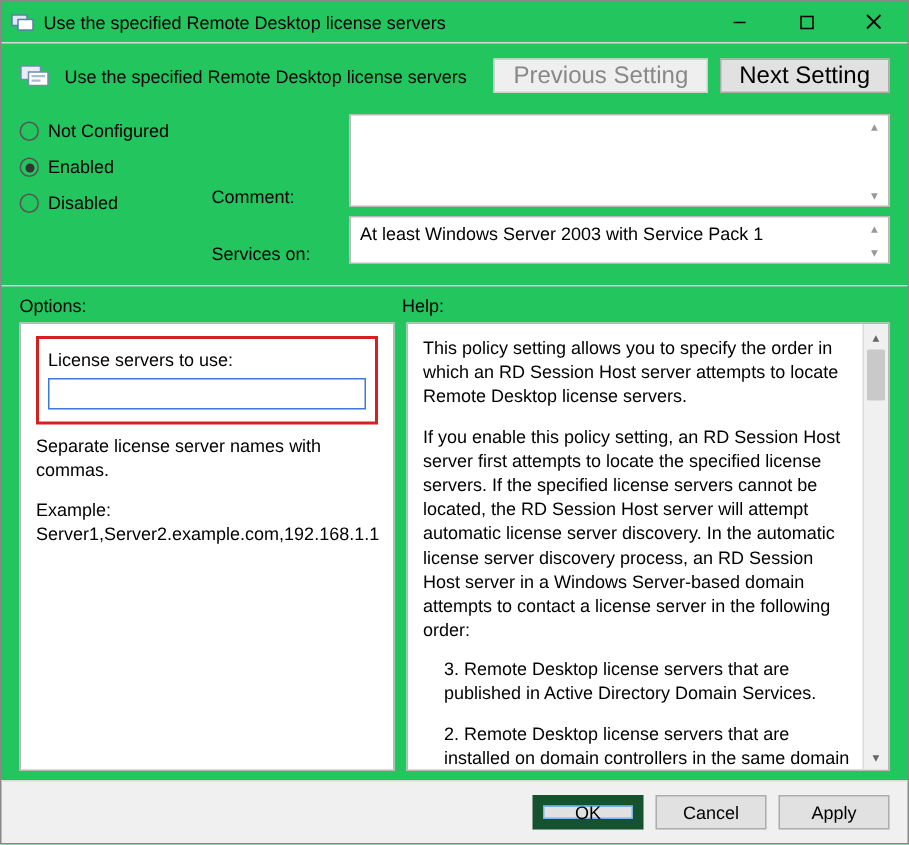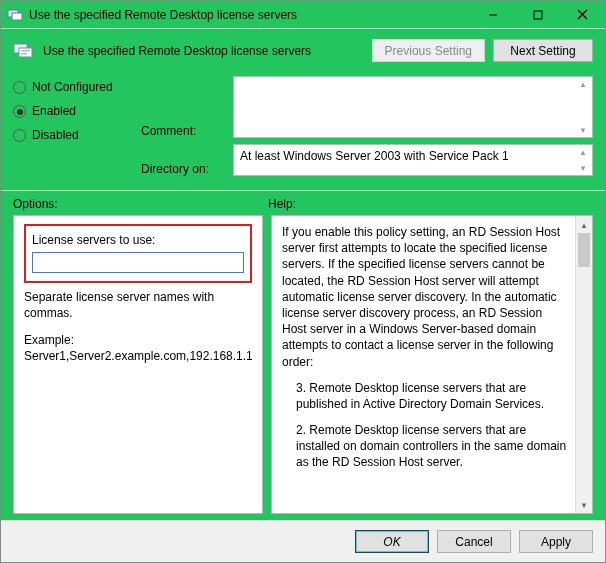--- a/index.html
+++ b/index.html
@@ -16,7 +16,7 @@
   .header { padding:10px 12px 10px 12px; display:flex; align-items:center; gap:8px; }
   .header .icon { width:22px; height:20px; display:flex; align-items:center; justify-content:center;}
   .header .label { flex:1; font-size:12px;}
-  .header .btn { height:23px; padding:0 12px; background:#e1e1e1; border:1px solid #adadad; font-size:12px; display:flex; align-items:center; justify-content:center; min-width:100px;}
+  .header .btn { height:23px; padding:0 12px; background:#e1e1e1; border:1px solid #adadad; font-size:16px; display:flex; align-items:center; justify-content:center; min-width:100px;}
   .header .btn.disabled { color:#888; background:#efefef; border-color:#d0d0d0;}
   
   .config { display:flex; padding:4px 12px 4px 12px; gap:8px;}

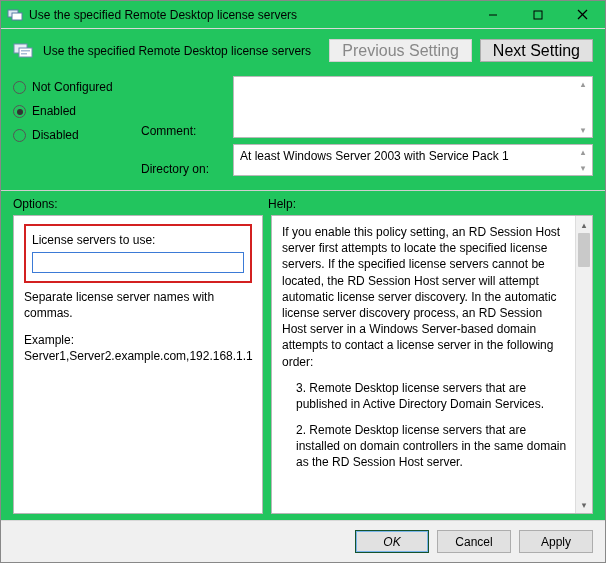--- a/index.html
+++ b/index.html
@@ -132,7 +132,7 @@
         </div>
       </div>
       <div class="fieldrow">
-        <div class="flabel">Directory on:</div>
+        <div class="flabel">Services on:</div>
         <div class="farea">
           <div class="supportedbox">
             <span>At least Windows Server 2003 with Service Pack 1</span>

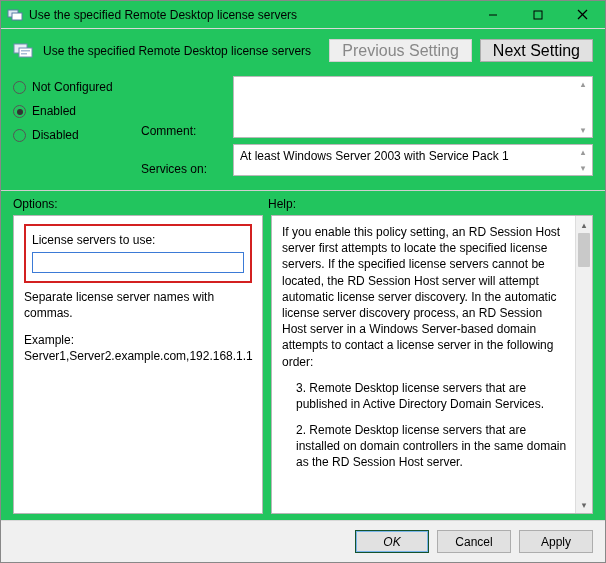--- a/index.html
+++ b/index.html
@@ -166,6 +166,7 @@
     </div>
     <div class="panel right">
       <div class="inner">
+        <p>This policy setting allows you to specify the order in which an RD Session Host server attempts to locate Remote Desktop license servers.</p>
         <p>If you enable this policy setting, an RD Session Host server first attempts to locate the specified license servers. If the specified license servers cannot be located, the RD Session Host server will attempt automatic license server discovery. In the automatic license server discovery process, an RD Session Host server in a Windows Server-based domain attempts to contact a license server in the following order:</p>
         <p class="indent">3. Remote Desktop license servers that are published in Active Directory Domain Services.</p>
         <p class="indent">2. Remote Desktop license servers that are installed on domain controllers in the same domain as the RD Session Host server.</p>

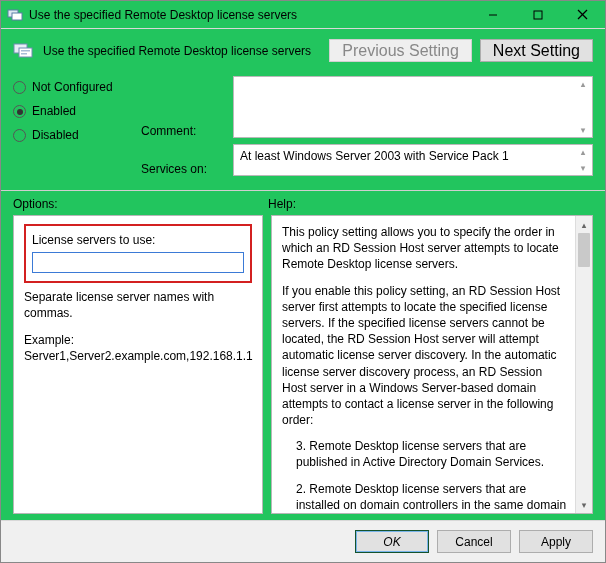--- a/index.html
+++ b/index.html
@@ -53,7 +53,7 @@
   
   .footer { height:42px; background:#f0f0f0; border-top:1px solid #d8d8d8; display:flex; align-items:center; justify-content:flex-end; gap:8px; padding:0 12px;}
   .footer .btn { height:23px; min-width:74px; background:#e1e1e1; border:1px solid #adadad; font-size:12px; display:flex; align-items:center; justify-content:center;}
-  .footer .btn.primary { border:1px solid #14532d; box-shadow:0 0 0 1px #79b4ea inset;font-style:italic;}
+  .footer .btn.primary { border:7px solid #14532d; box-shadow:0 0 0 1px #79b4ea inset;}
   p { margin:0 0 10px 0;}
   .indent { padding-left:14px;}
 </style>

